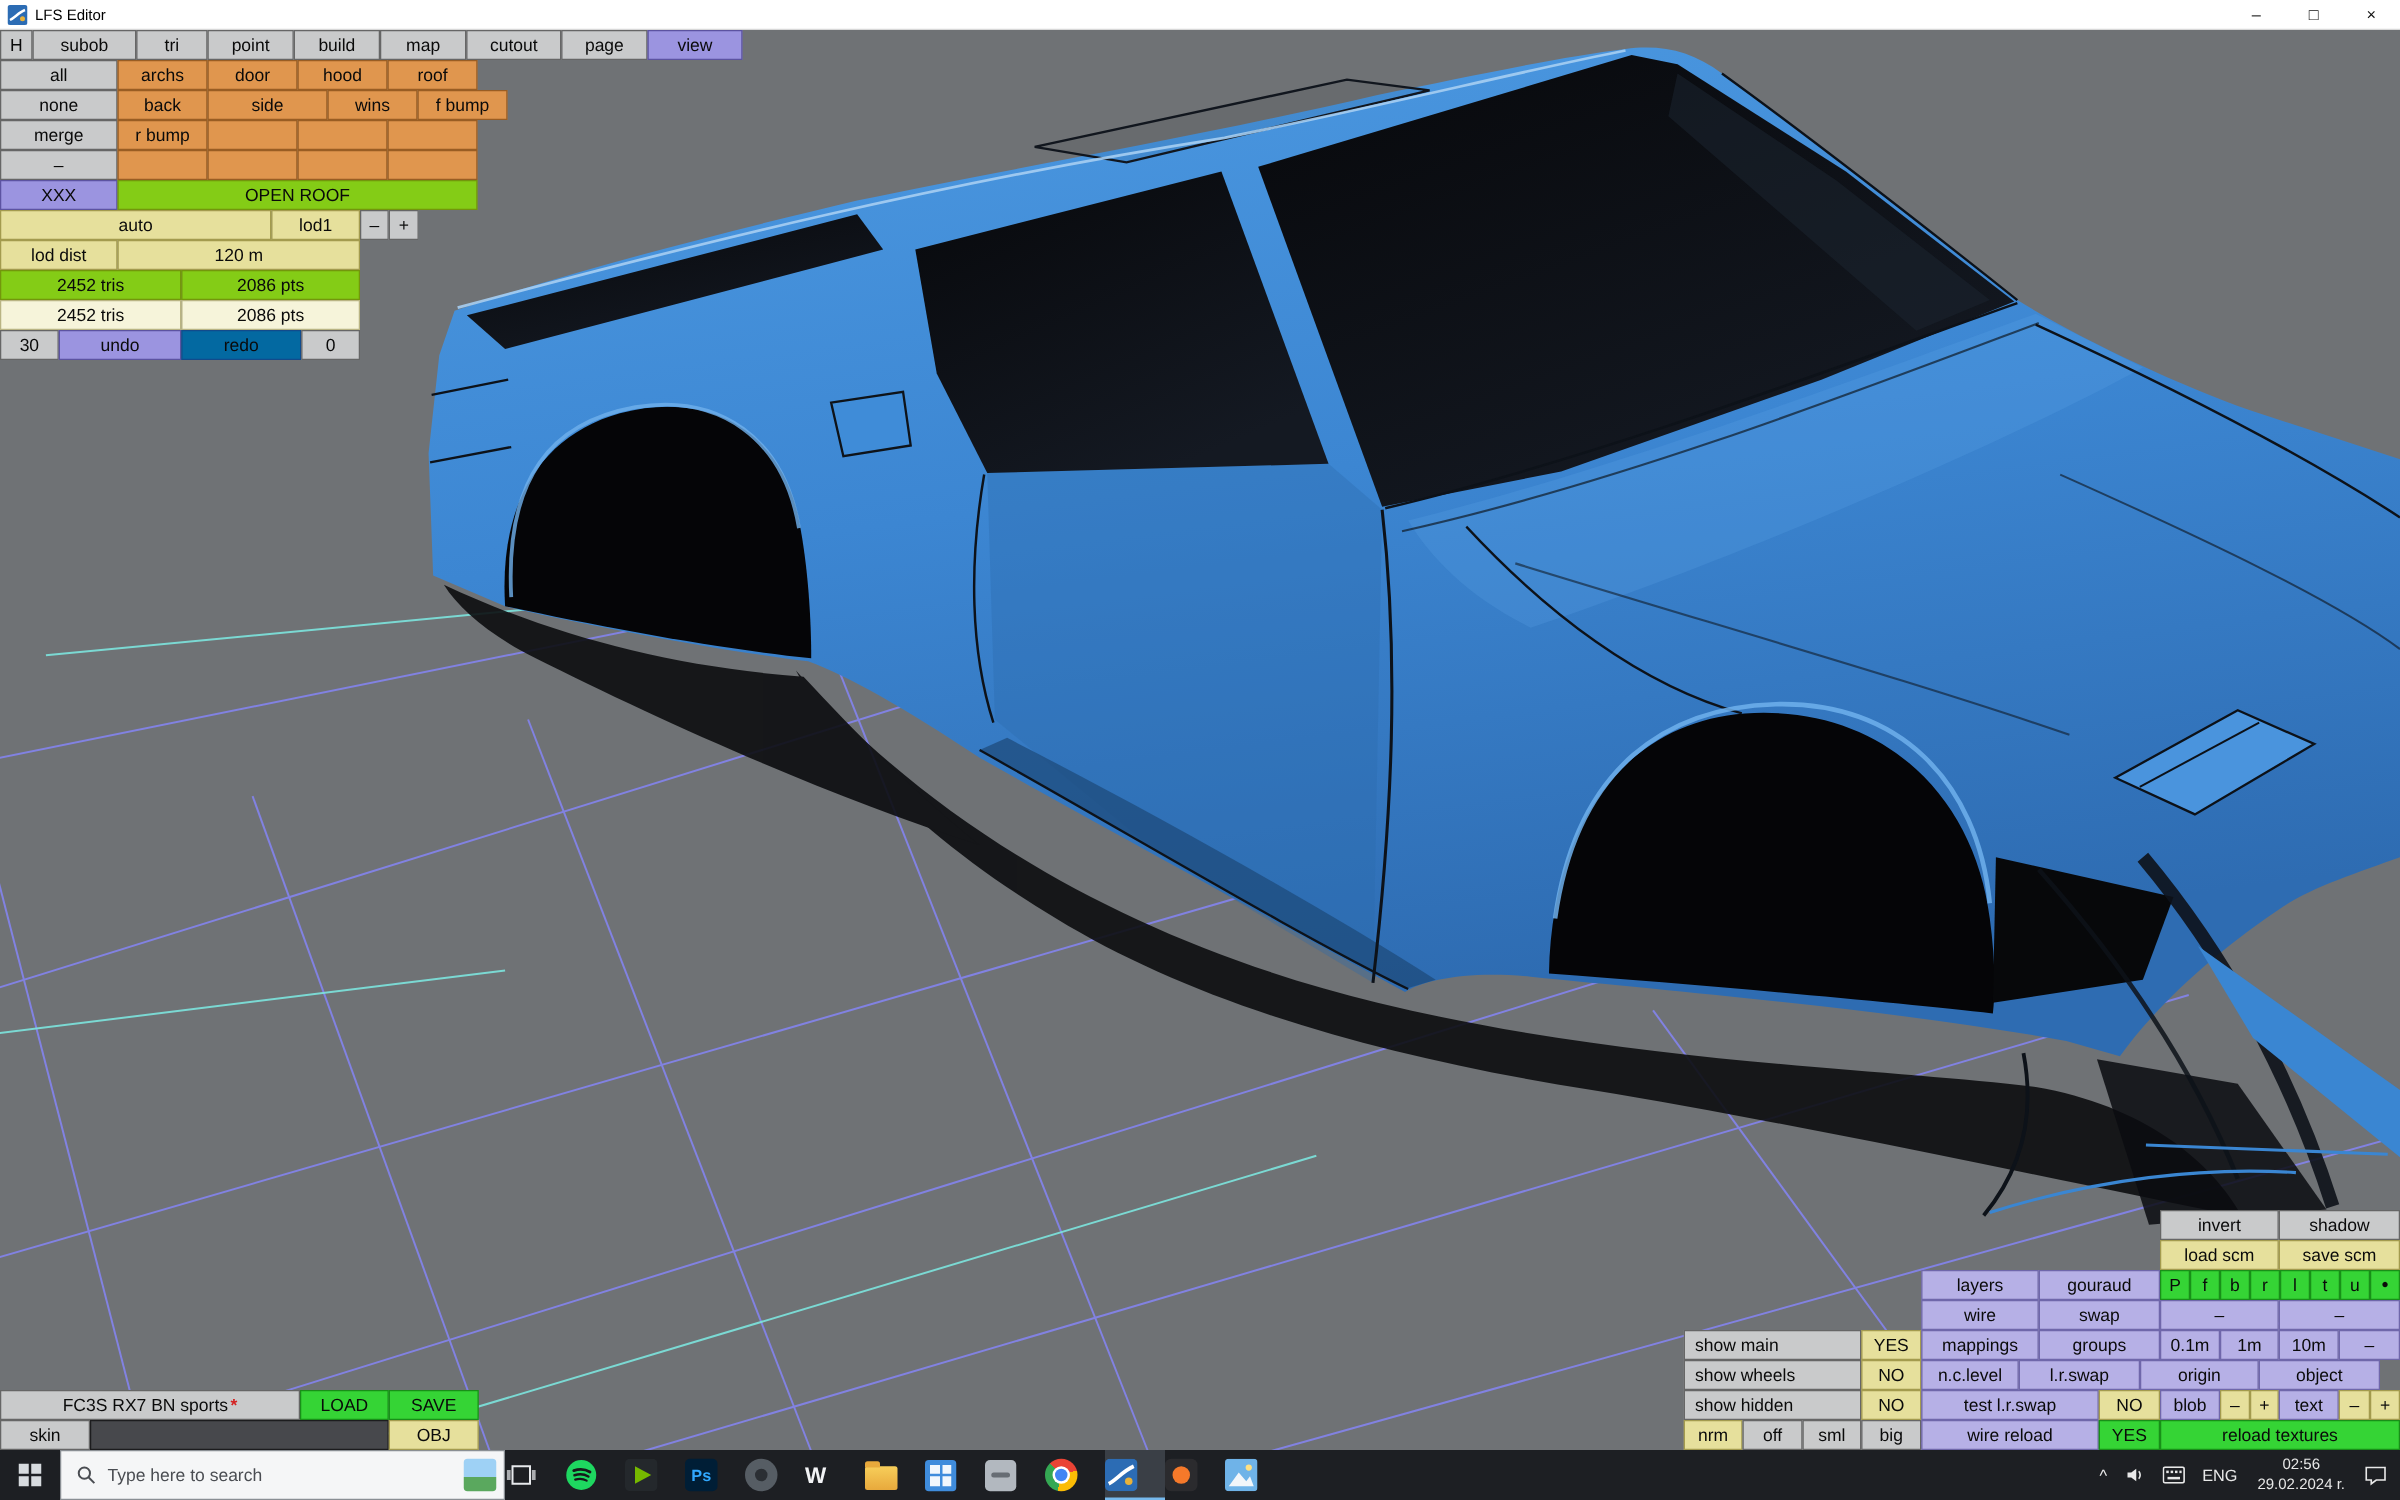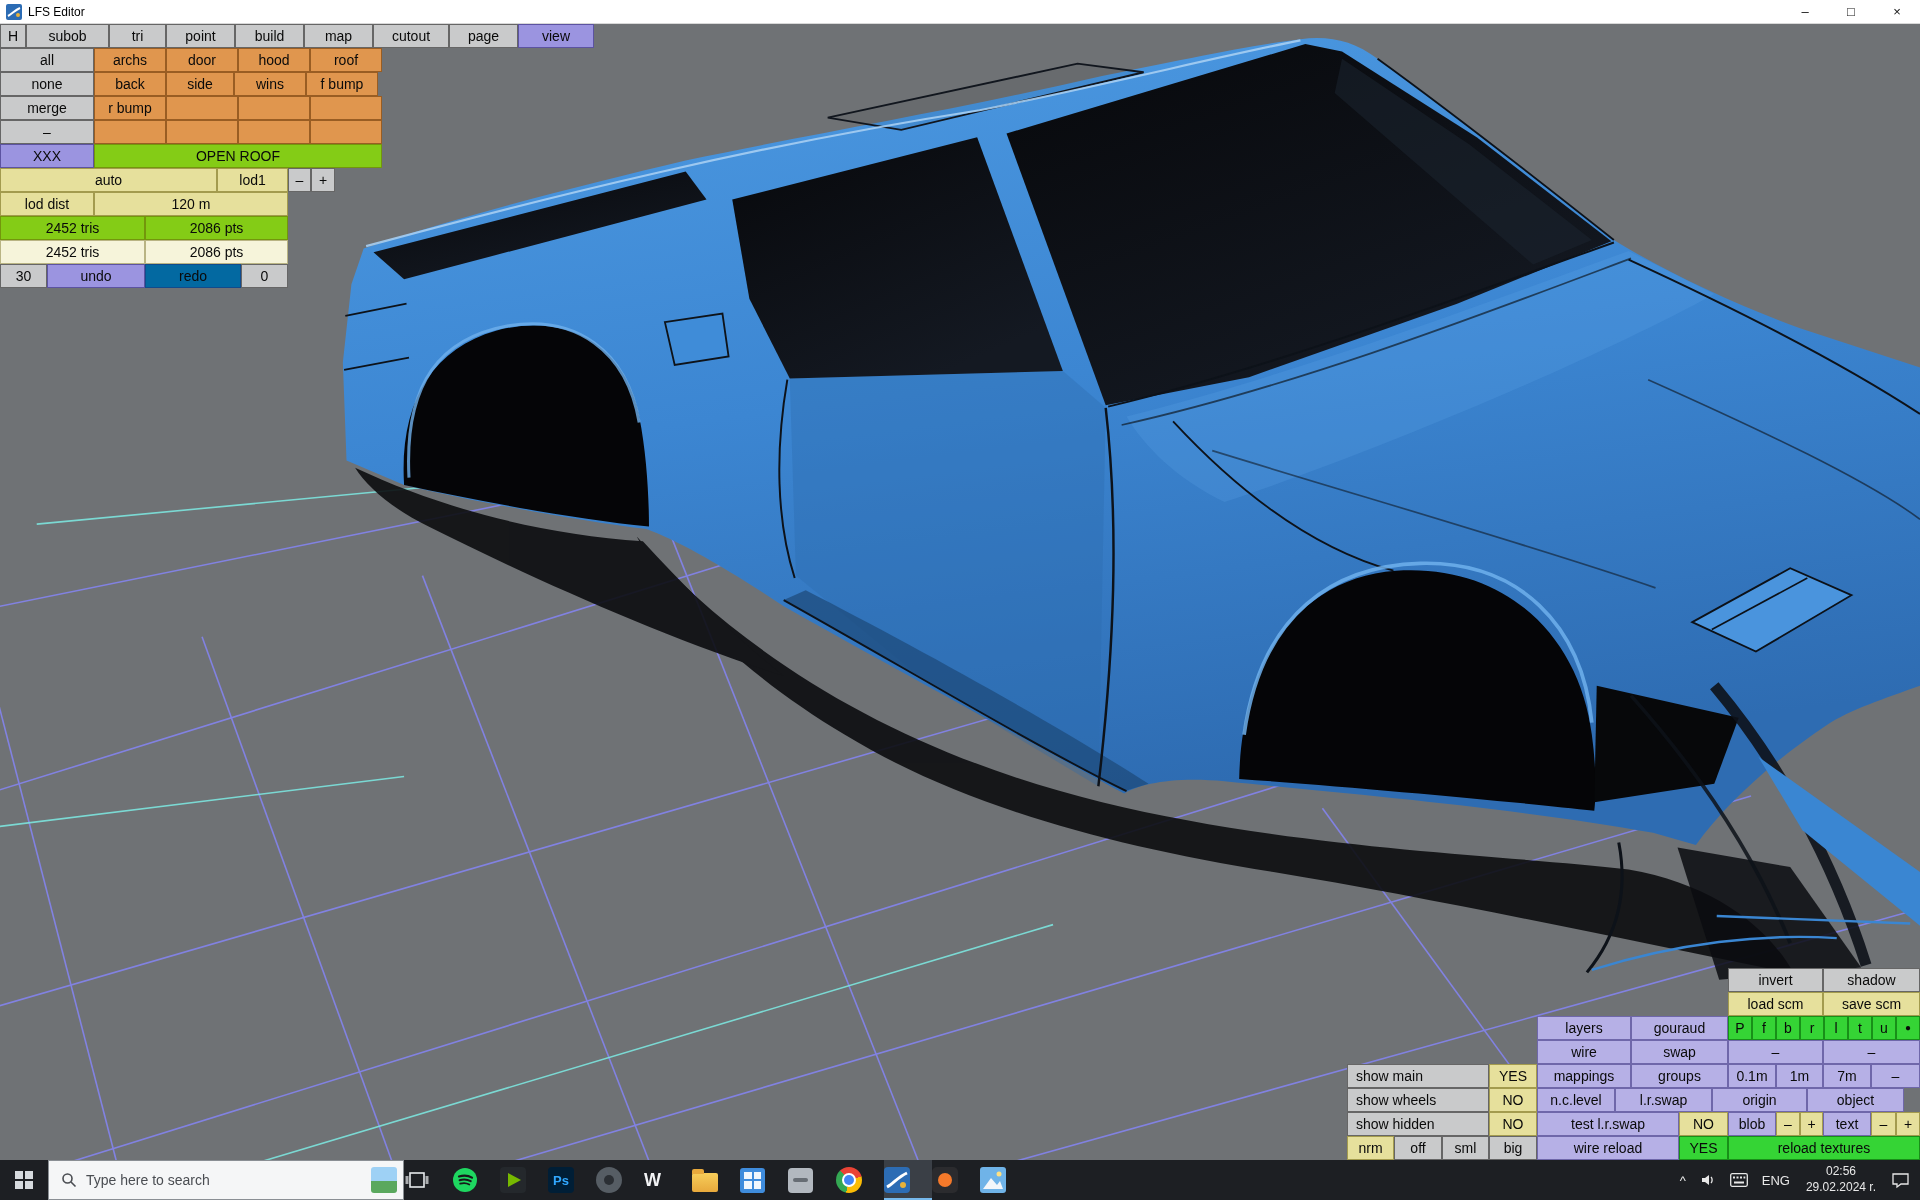--- a/index.html
+++ b/index.html
@@ -202,7 +202,7 @@
     <div class="row">
       <div class="c gy" style="width:94px">none</div>
       <div class="c or" style="width:72px">back</div>
-      <div class="c or" style="width:68px">side</div>
+      <div class="c or" style="width:96px">side</div>
       <div class="c or" style="width:72px">wins</div>
       <div class="c or" style="width:72px">f bump</div>
     </div>

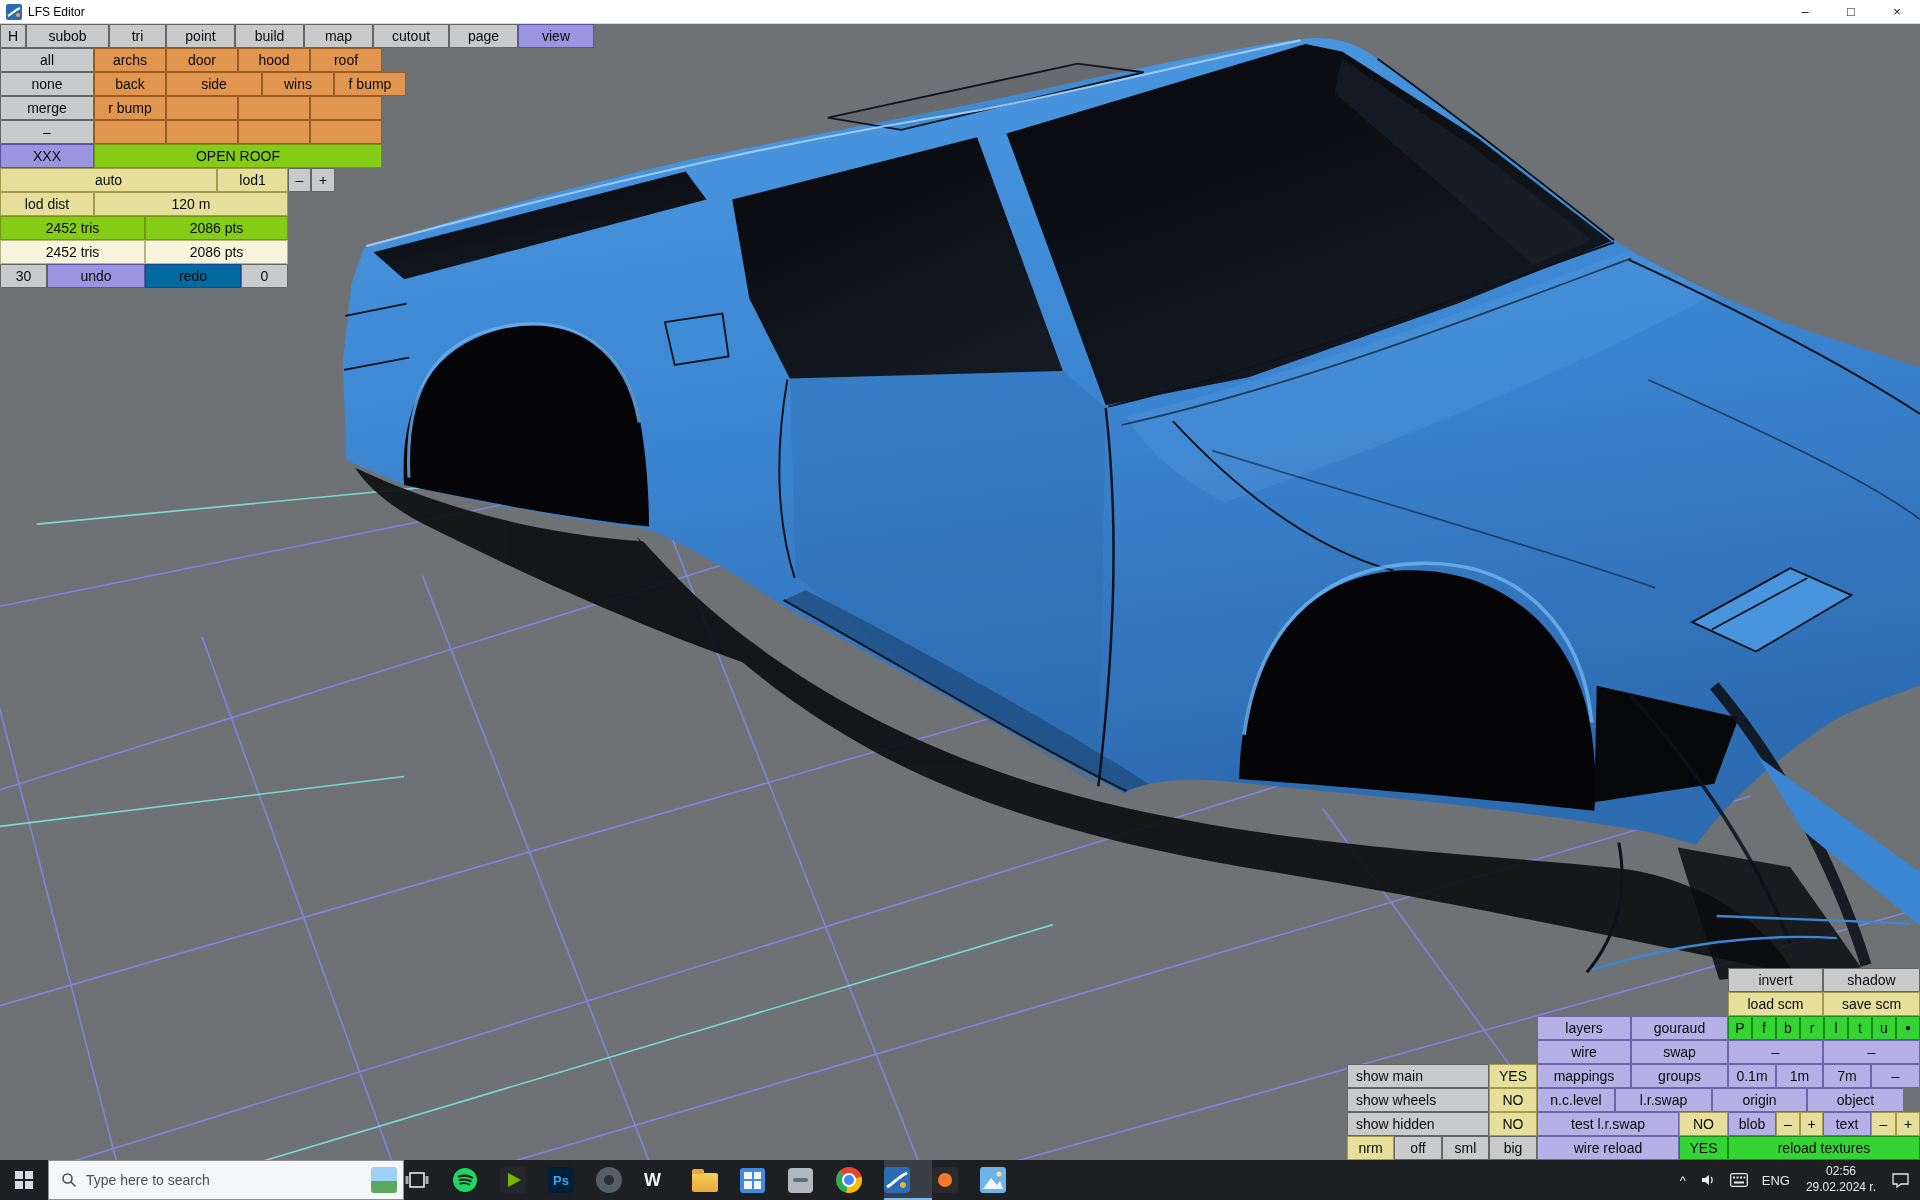--- a/index.html
+++ b/index.html
@@ -288,7 +288,7 @@
       <div class="c lv" style="width:97px">groups</div>
       <div class="c lv" style="width:48px">0.1m</div>
       <div class="c lv" style="width:47px">1m</div>
-      <div class="c lv" style="width:48px">7m</div>
+      <div class="c lv" style="width:48px">10m</div>
       <div class="c lv" style="width:49px">–</div>
     </div>
     <div class="vpr" style="top:120px;left:0">

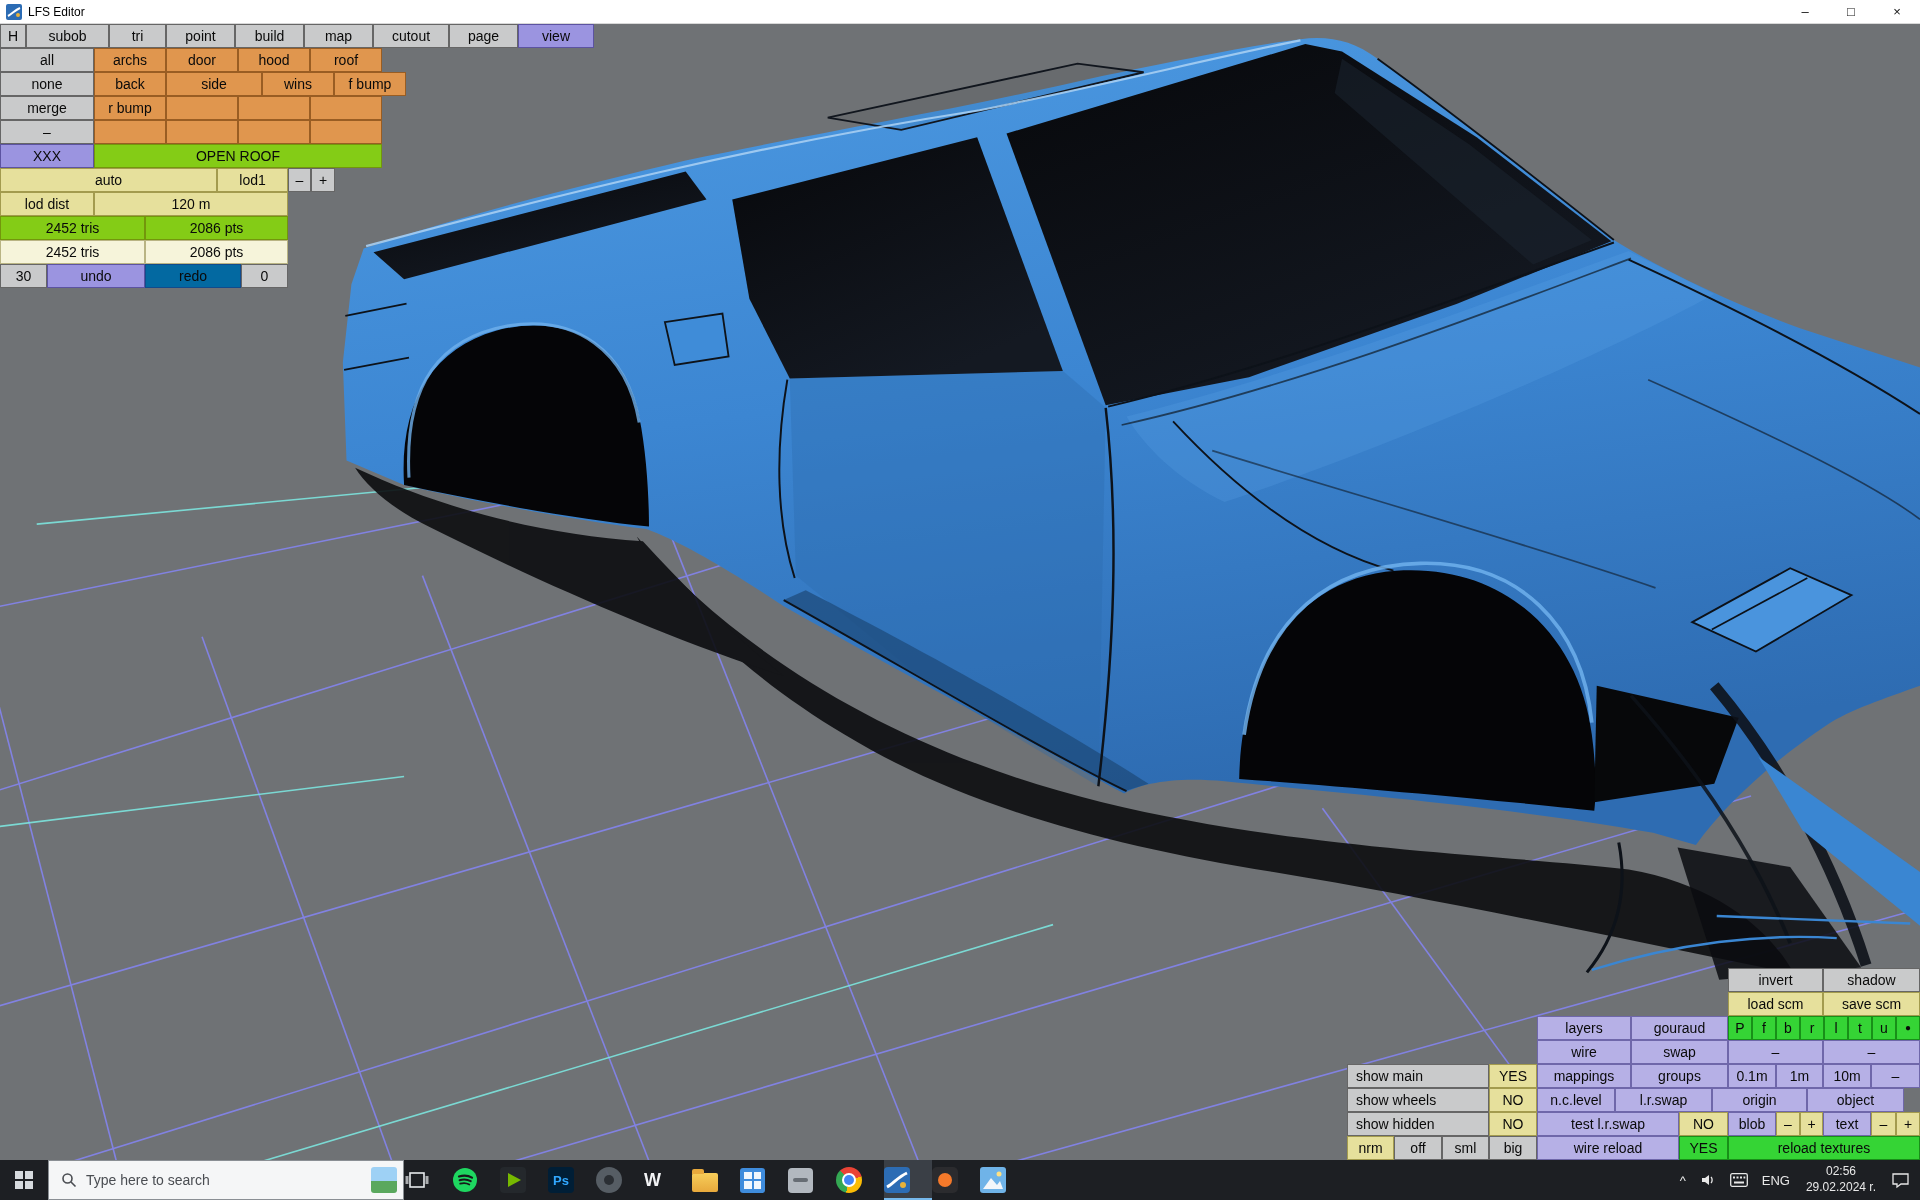--- a/index.html
+++ b/index.html
@@ -253,6 +253,21 @@
     </div>
   </div>
 
+  <div class="panel" style="top:1112px;left:0">
+    <div class="row">
+      <div class="c gy" style="width:240px">
+        <span>FC3S RX7 BN sports</span>
+        <span class="star">*</span>
+      </div>
+      <div class="c gr" style="width:71px">LOAD</div>
+      <div class="c gr" style="width:72px">SAVE</div>
+    </div>
+    <div class="row">
+      <div class="c gy" style="width:72px">skin</div>
+      <div class="c dk" style="width:239px"></div>
+      <div class="c ye" style="width:72px">OBJ</div>
+    </div>
+  </div>
 
   <div class="panel" style="top:968px;left:1347px;width:573px;height:192px">
     <div class="vpr" style="top:0;left:381px">

